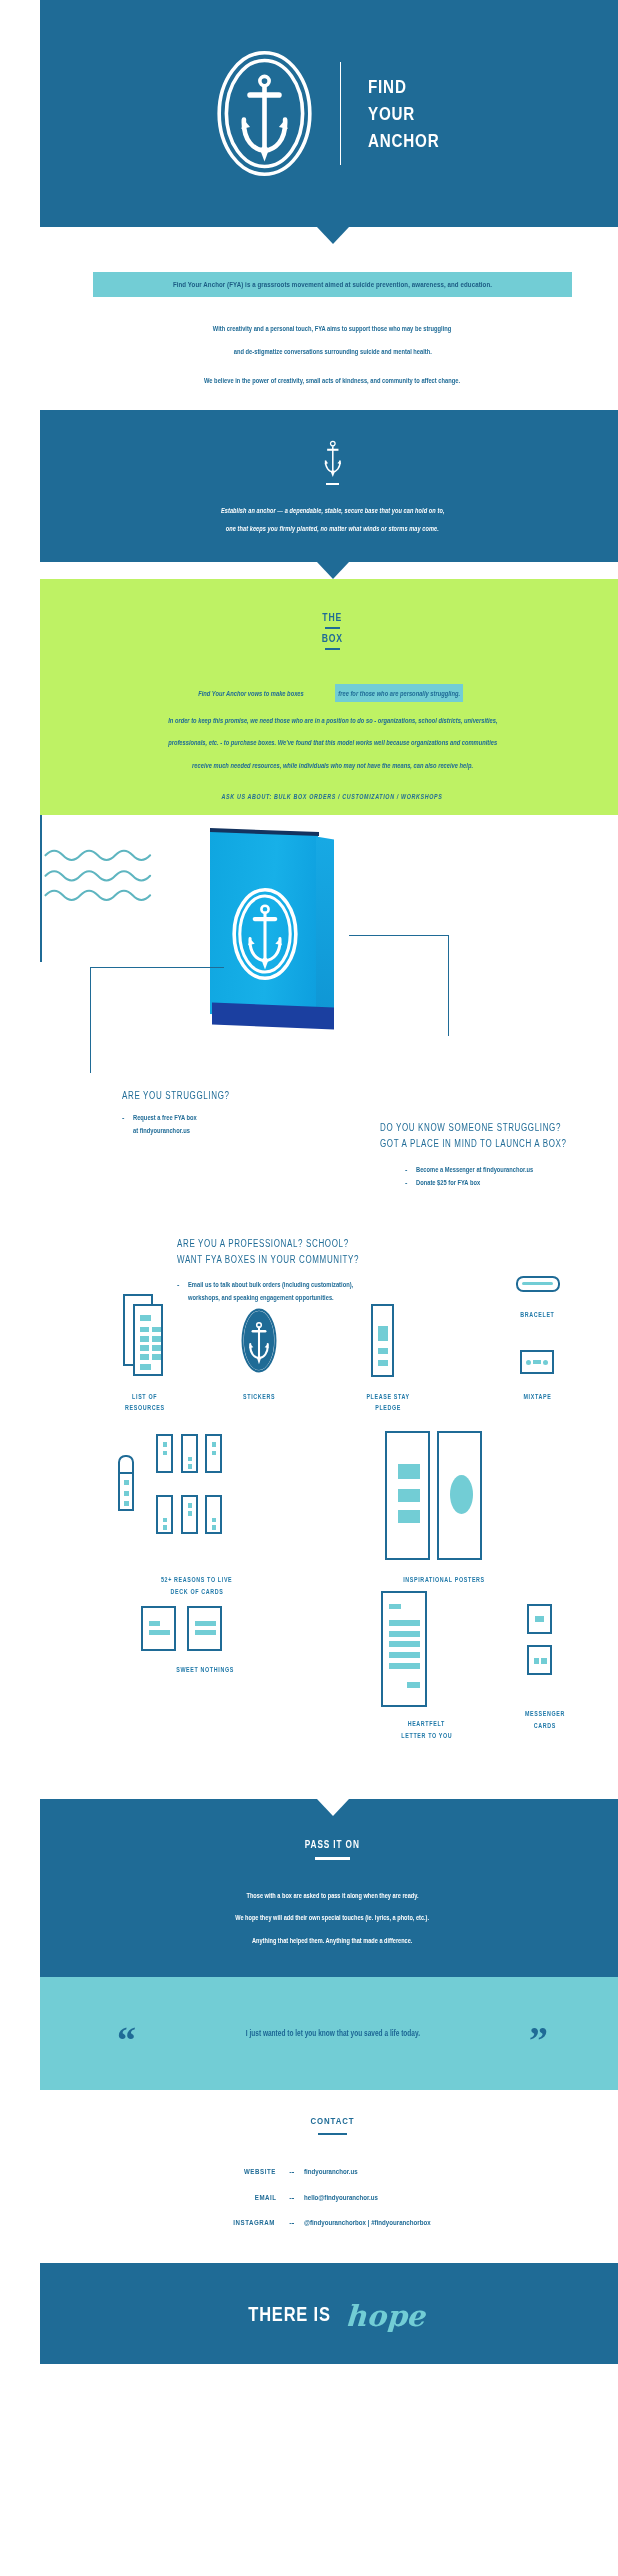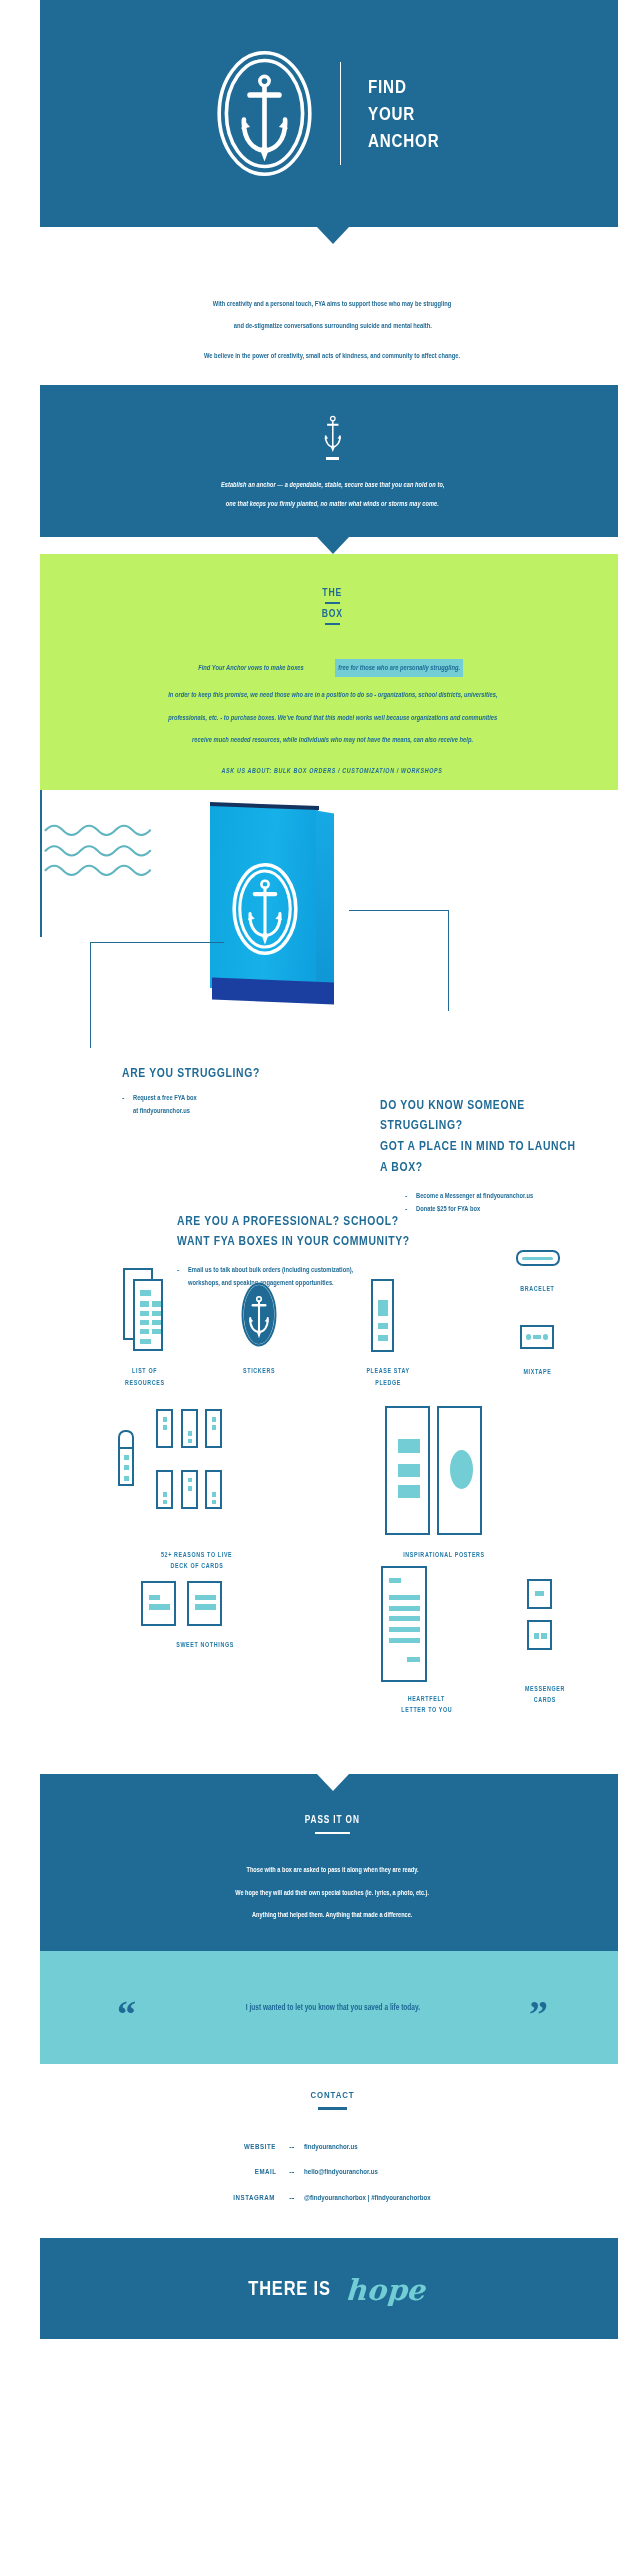--- a/index.html
+++ b/index.html
@@ -223,6 +223,9 @@
   <div class="notch"></div>
 
   <div class="mission">
+    <div class="hl-band">
+      <span class="cond">Find Your Anchor (FYA) is a grassroots movement aimed at suicide prevention, awareness, and education.</span>
+    </div>
     <p class="lead">
       <span class="cond">With creativity and a personal touch, FYA aims to support those who may be struggling</span>
     </p>

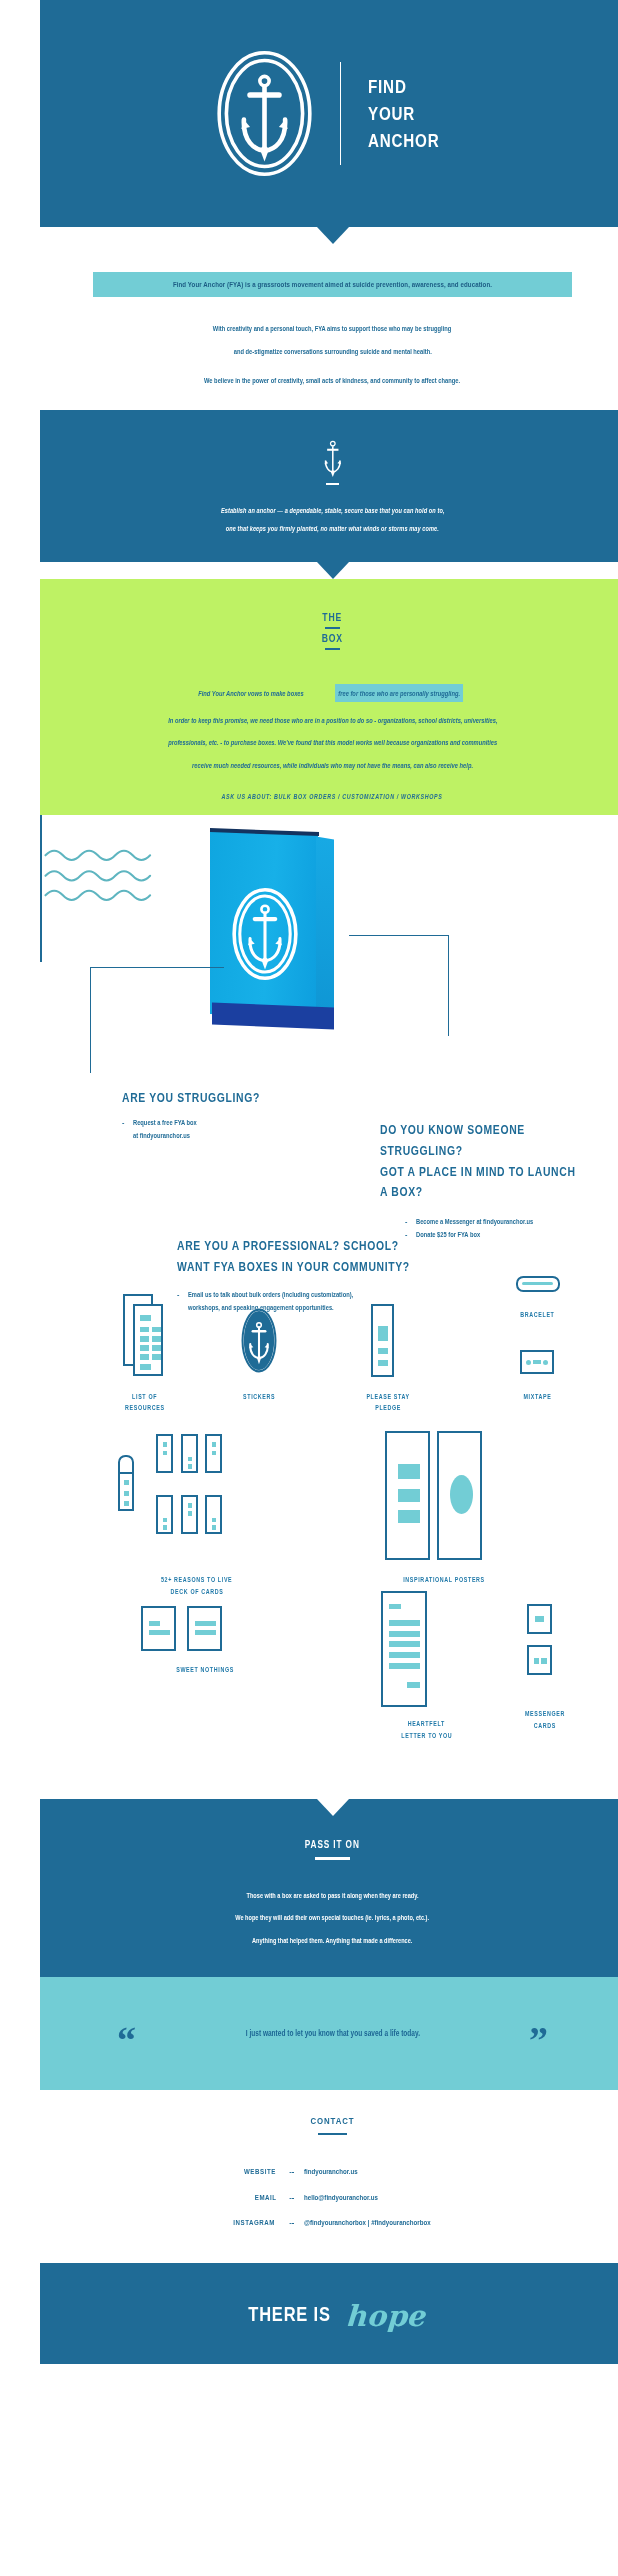--- a/index.html
+++ b/index.html
@@ -118,7 +118,7 @@
   
   .ctas{position:relative;padding-bottom:10.3px;}
   .cta{position:absolute;}
-  .cta h3{font-size:13px;font-weight:700;letter-spacing:0.8px;line-height:1.6;}
+  .cta h3{font-size:10px;font-weight:400;letter-spacing:0.8px;line-height:1.6;}
   .cta ul{list-style:none;margin-top:8.2px;}
   .cta li{font-size:7.2px;font-weight:600;line-height:1.8;display:flex;gap:6.2px;}
   .cta li .bullet{width:5.2px;flex:none;}

